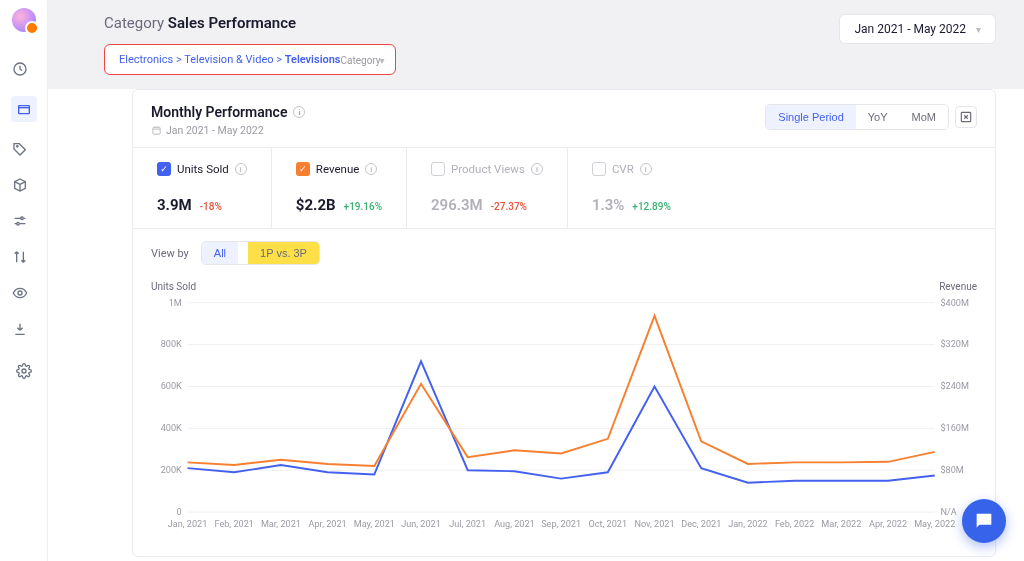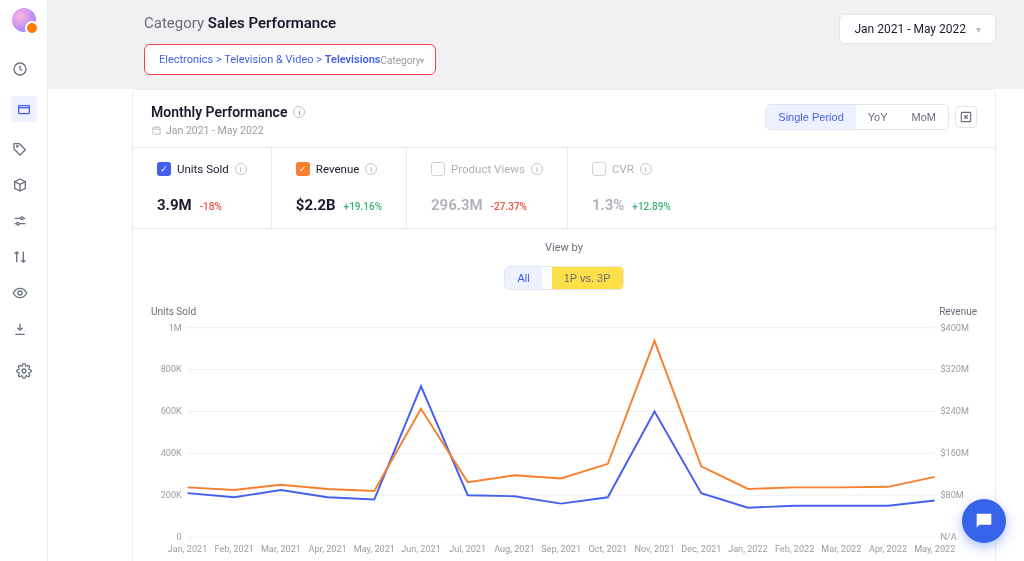--- a/index.html
+++ b/index.html
@@ -13,7 +13,7 @@
   .sidebar .nav .icon.active { color:#4361ee; background:#eef1ff; border-radius:4px; padding:4px; width:26px; height:26px; }
   .sidebar .bottom { margin-bottom:20px; }
   .main { flex:1; display:flex; flex-direction:column; }
-  .header { background:#f1f1f4; padding:14px 28px 14px 96px; position:relative; }
+  .header { background:#f1f1f4; padding:14px 28px 14px 56px; position:relative; }
   .header h1 { font-size:15px; font-weight:400; color:#6b6b7b; }
   .header h1 b { font-weight:600; color:#1a1a2e; }
   .header .daterange { position:absolute; right:28px; top:14px; background:#fff; border:1px solid #e5e5ea; border-radius:6px; padding:7px 14px; font-size:12px; display:flex; align-items:center; gap:10px; cursor:pointer; }

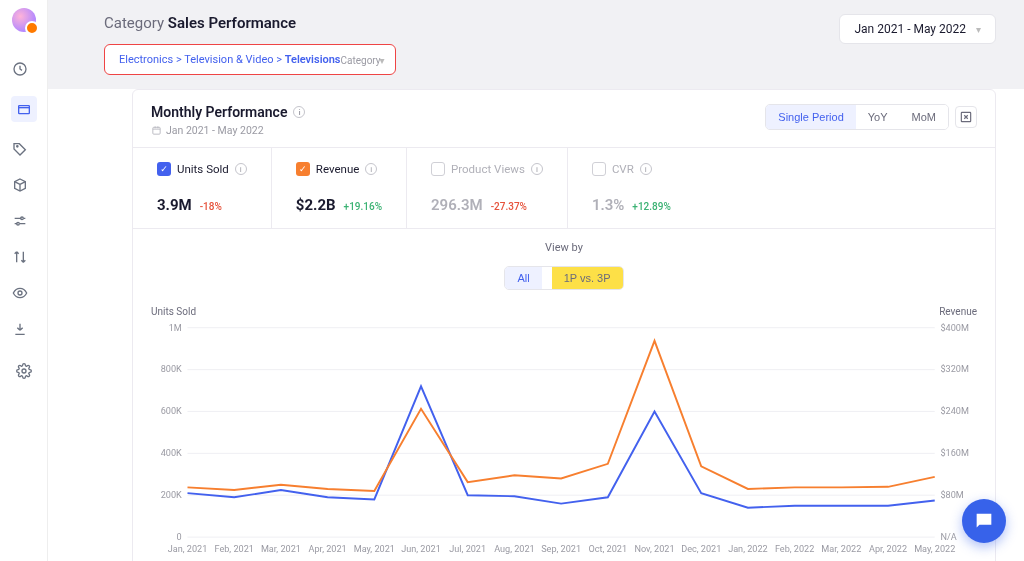--- a/index.html
+++ b/index.html
@@ -43,7 +43,7 @@
   .delta { font-size:10px; font-weight:500; }
   .delta.neg { color:#e6533c; }
   .delta.pos { color:#3bb273; }
-  .viewby { padding:12px 18px; display:flex; align-items:center; gap:12px; font-size:11px; color:#6b6b7b;flex-direction:column; }
+  .viewby { padding:12px 18px; display:flex; align-items:center; gap:12px; font-size:11px; color:#6b6b7b; }
   .viewby .seg2 { display:flex; border:1px solid #e5e5ea; border-radius:5px; overflow:hidden;gap:10px; }
   .viewby .seg2 button { border:none; background:#fde047; padding:5px 12px; font-size:11px; color:#6b6b7b; cursor:pointer; }
   .viewby .seg2 button.active { background:#eef1ff; color:#4361ee; }

